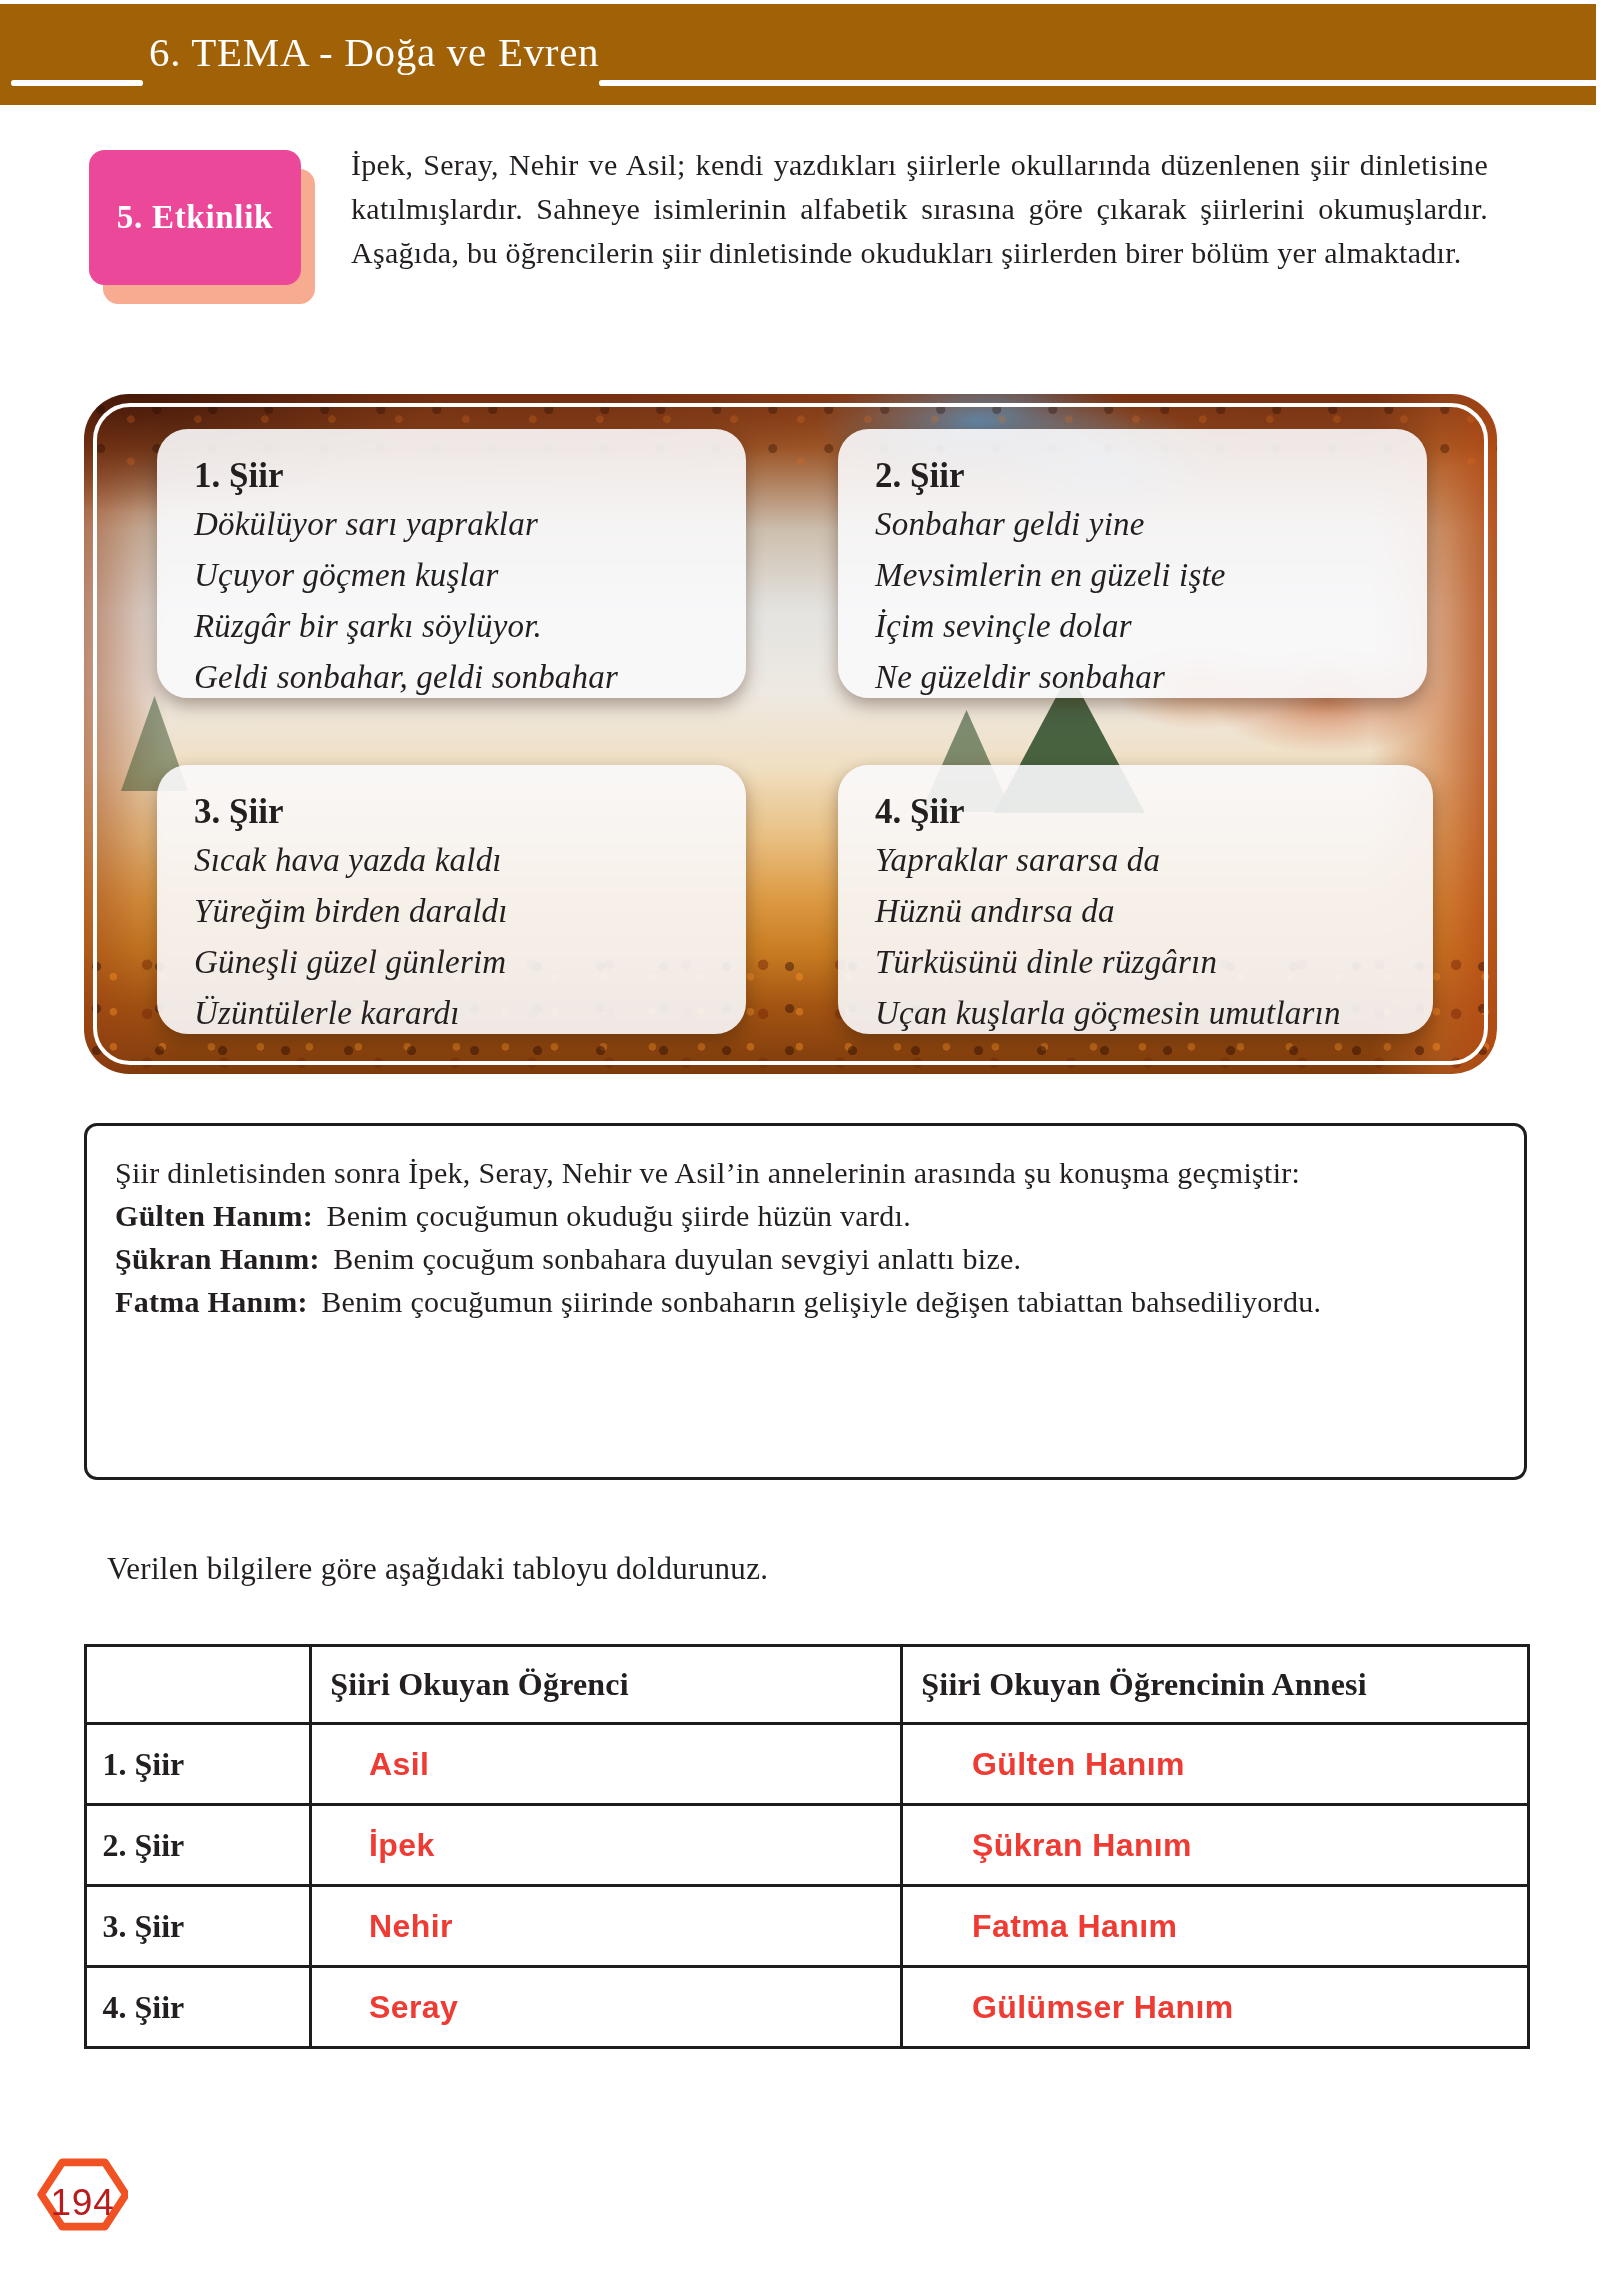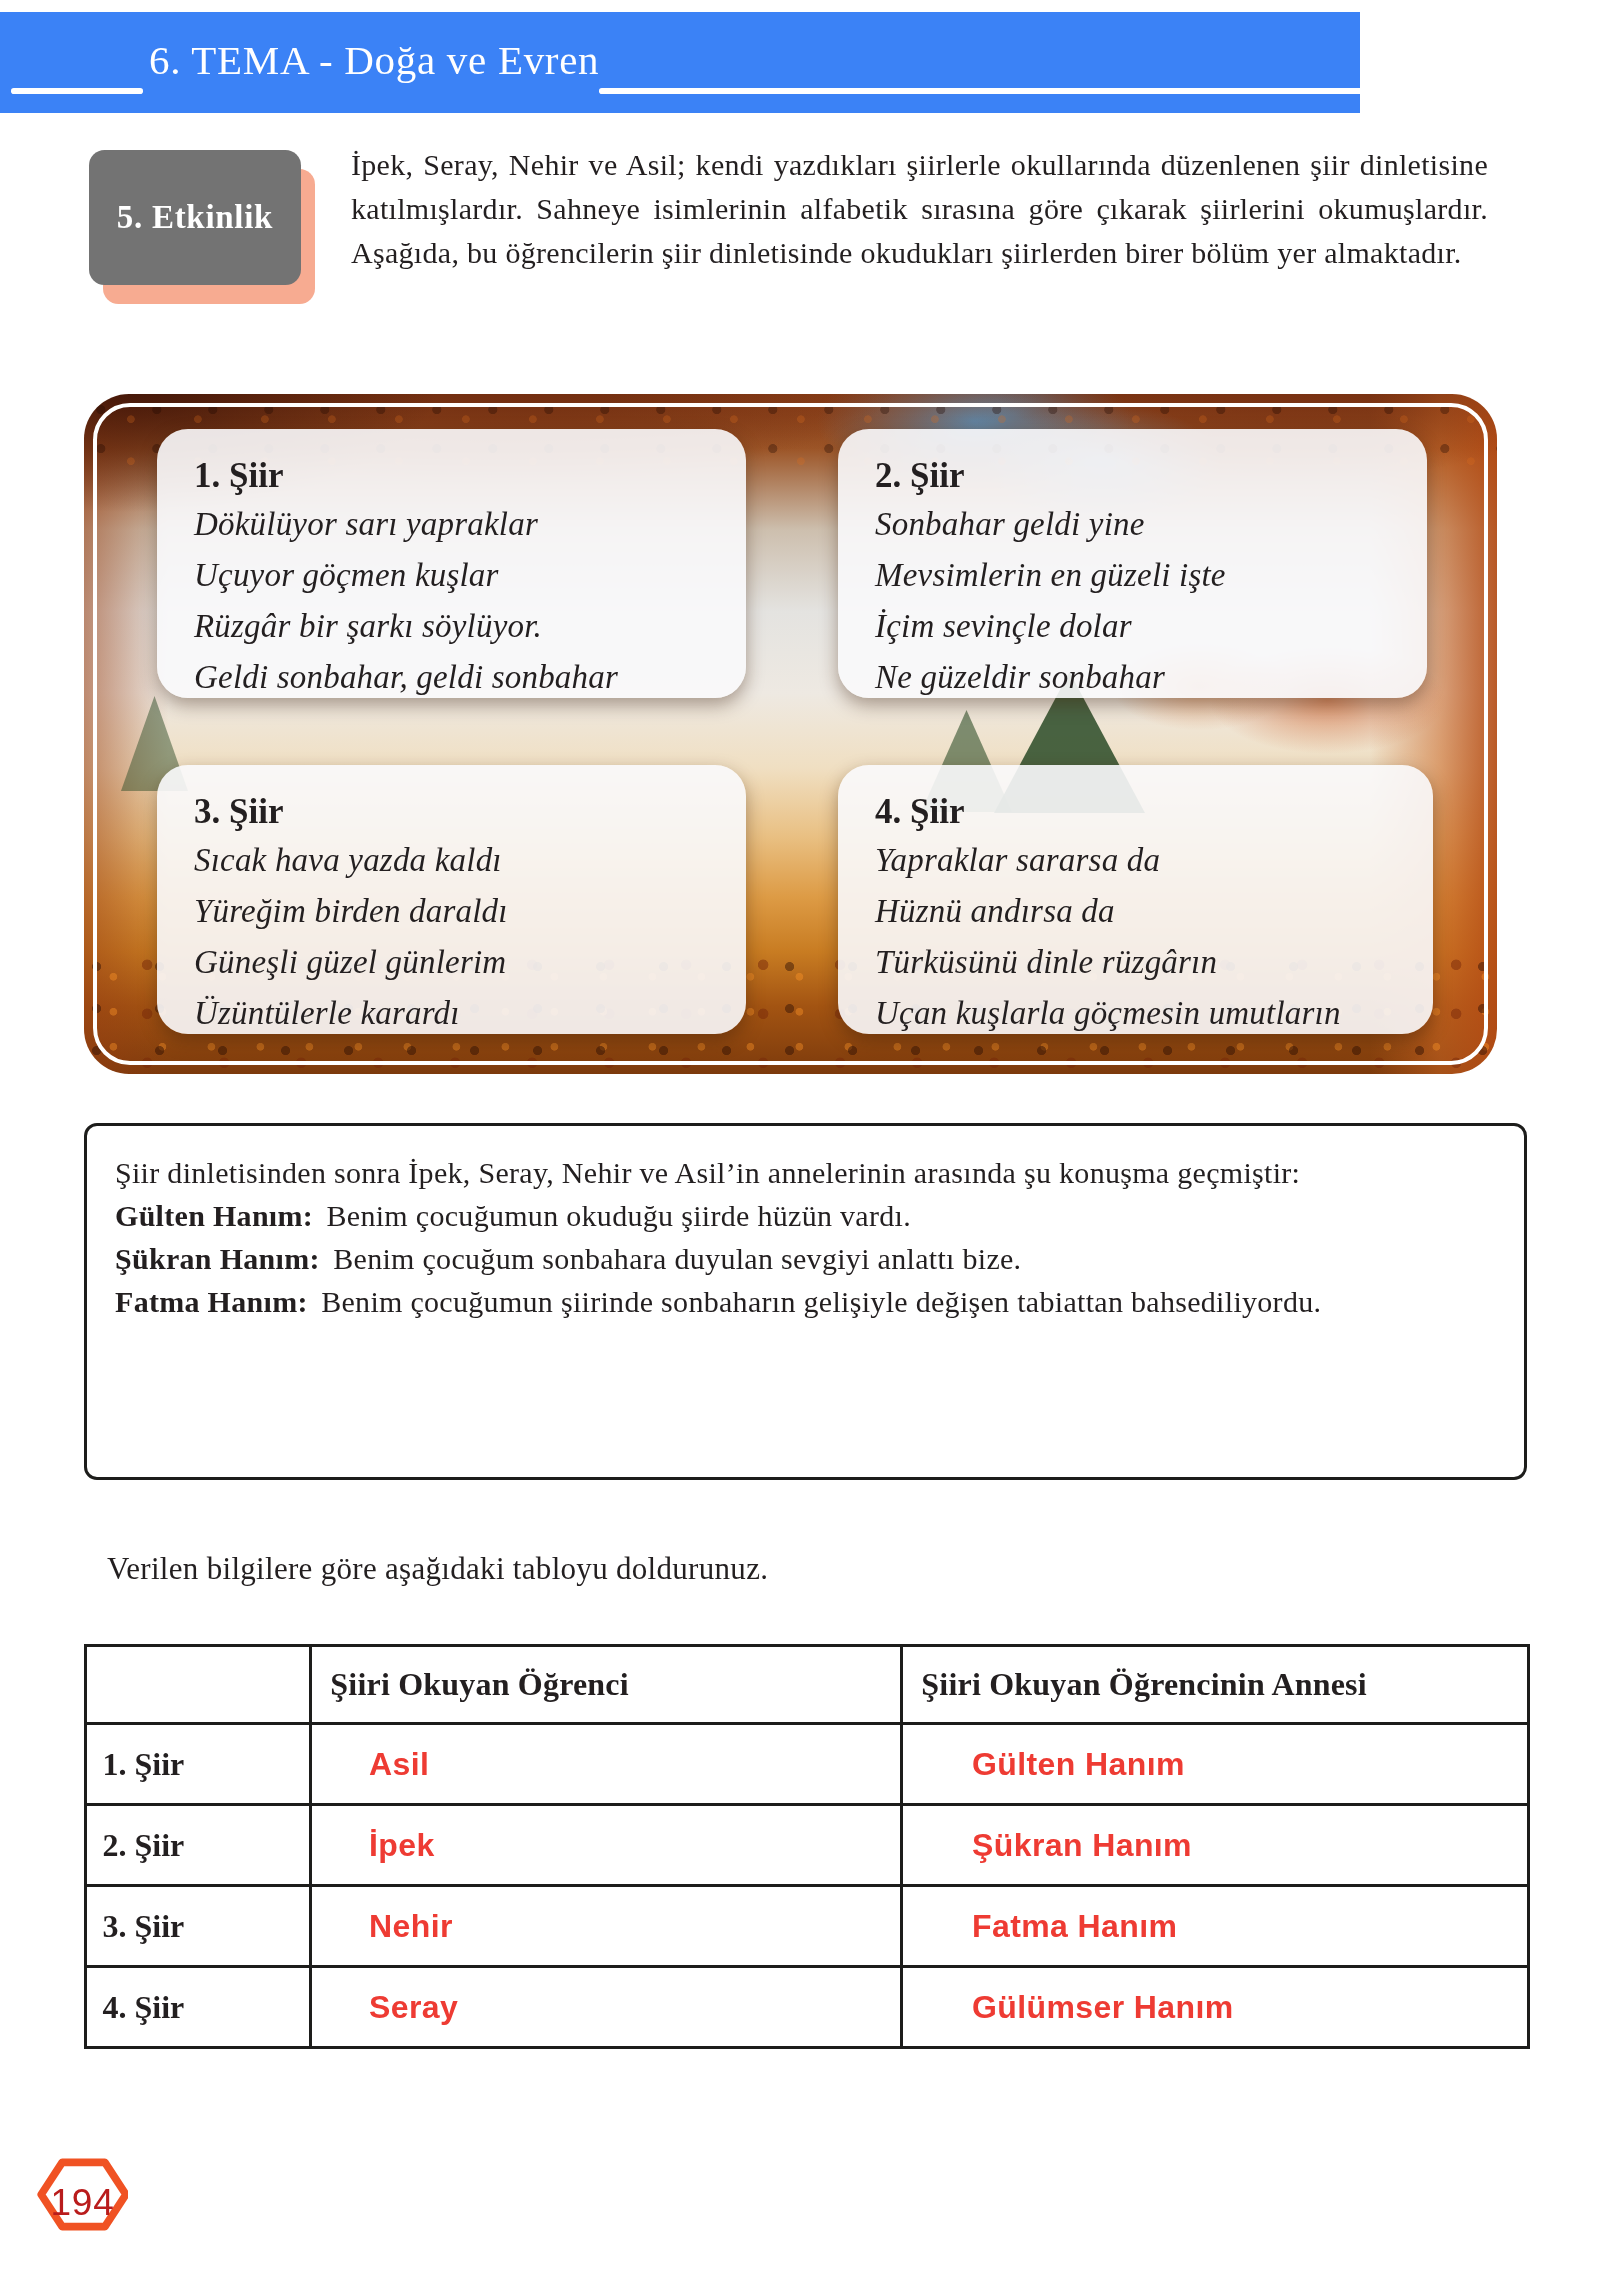--- a/index.html
+++ b/index.html
@@ -14,8 +14,8 @@
 
   
   .topbar{
-    position:absolute;left:0;top:12px;width:1360px;height:101px;
-    background:#3b82f6;
+    position:absolute;left:0;top:4px;width:1596px;height:101px;
+    background:#a16207;
   }
   .topbar .rule{position:absolute;top:76px;height:5.6px;background:#ffffff;border-radius:2.8px;}
   .rule-left{left:11.2px;width:132px;}

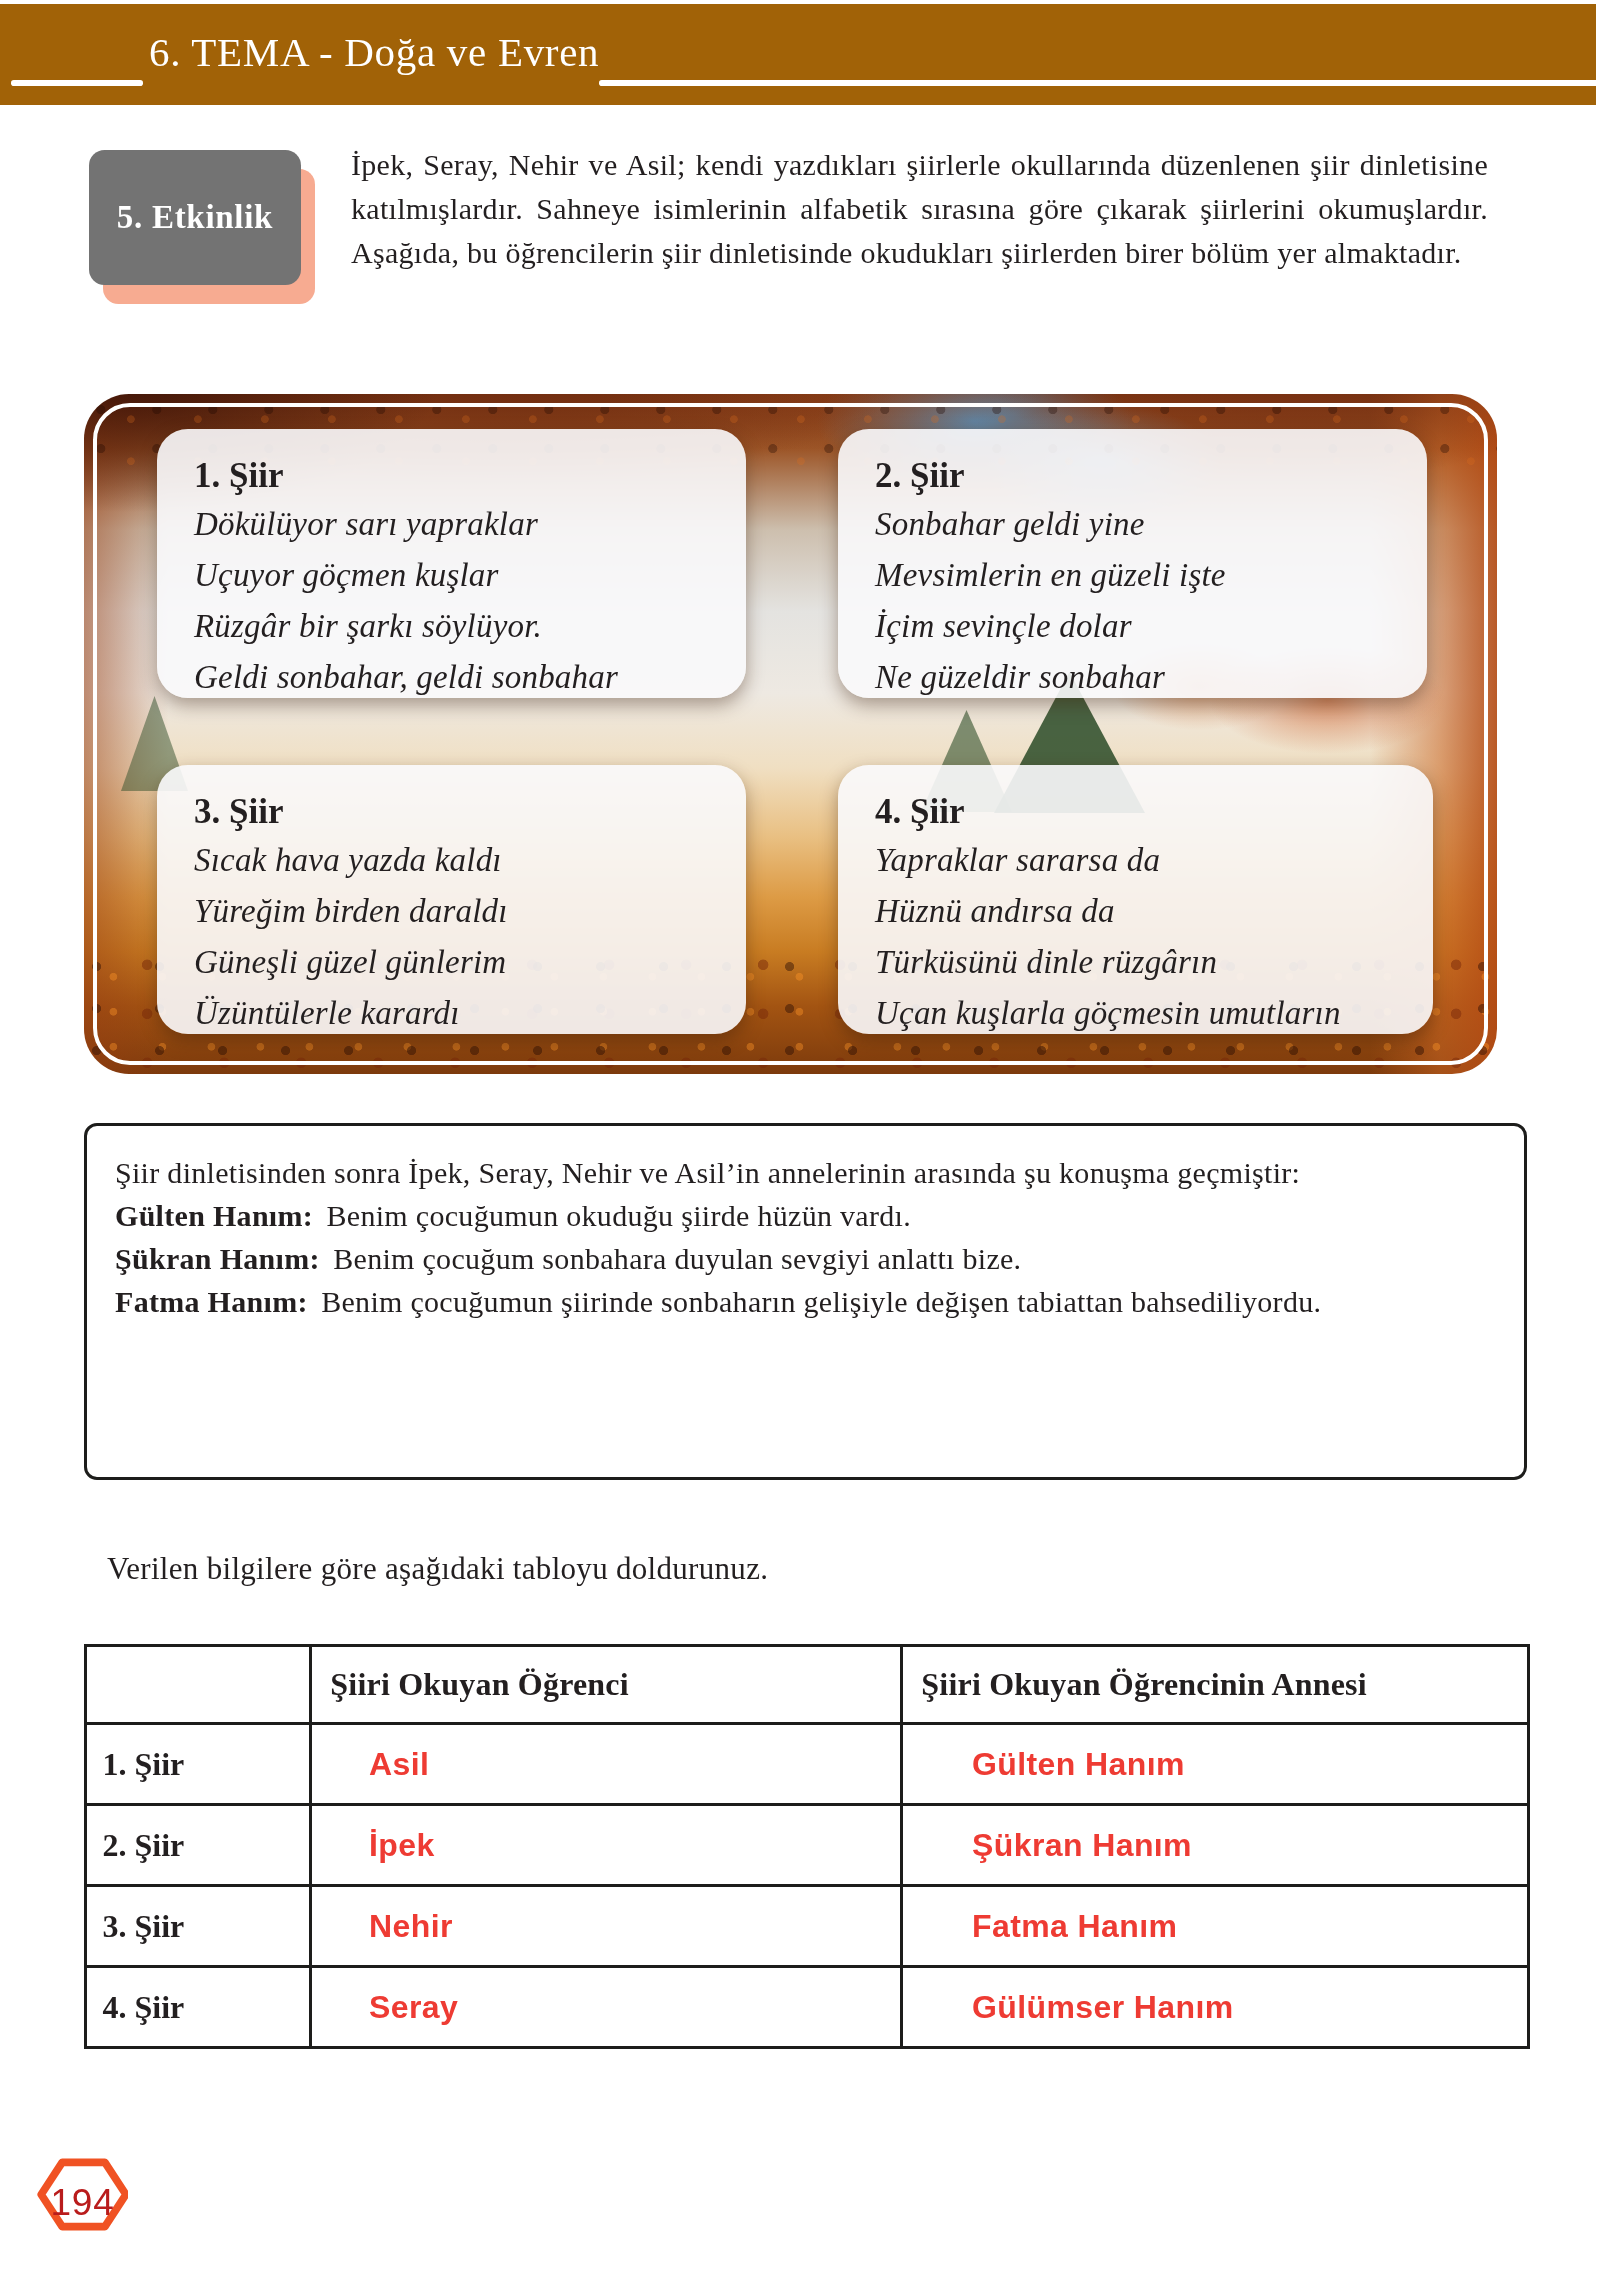--- a/index.html
+++ b/index.html
@@ -33,7 +33,7 @@
   }
   .activity-badge{
     position:absolute;left:89px;top:150px;width:212px;height:135px;
-    background:#737373;border-radius:15.5px;
+    background:#ec4899;border-radius:15.5px;
     display:flex;align-items:center;justify-content:center;
   }
   .activity-badge span{

